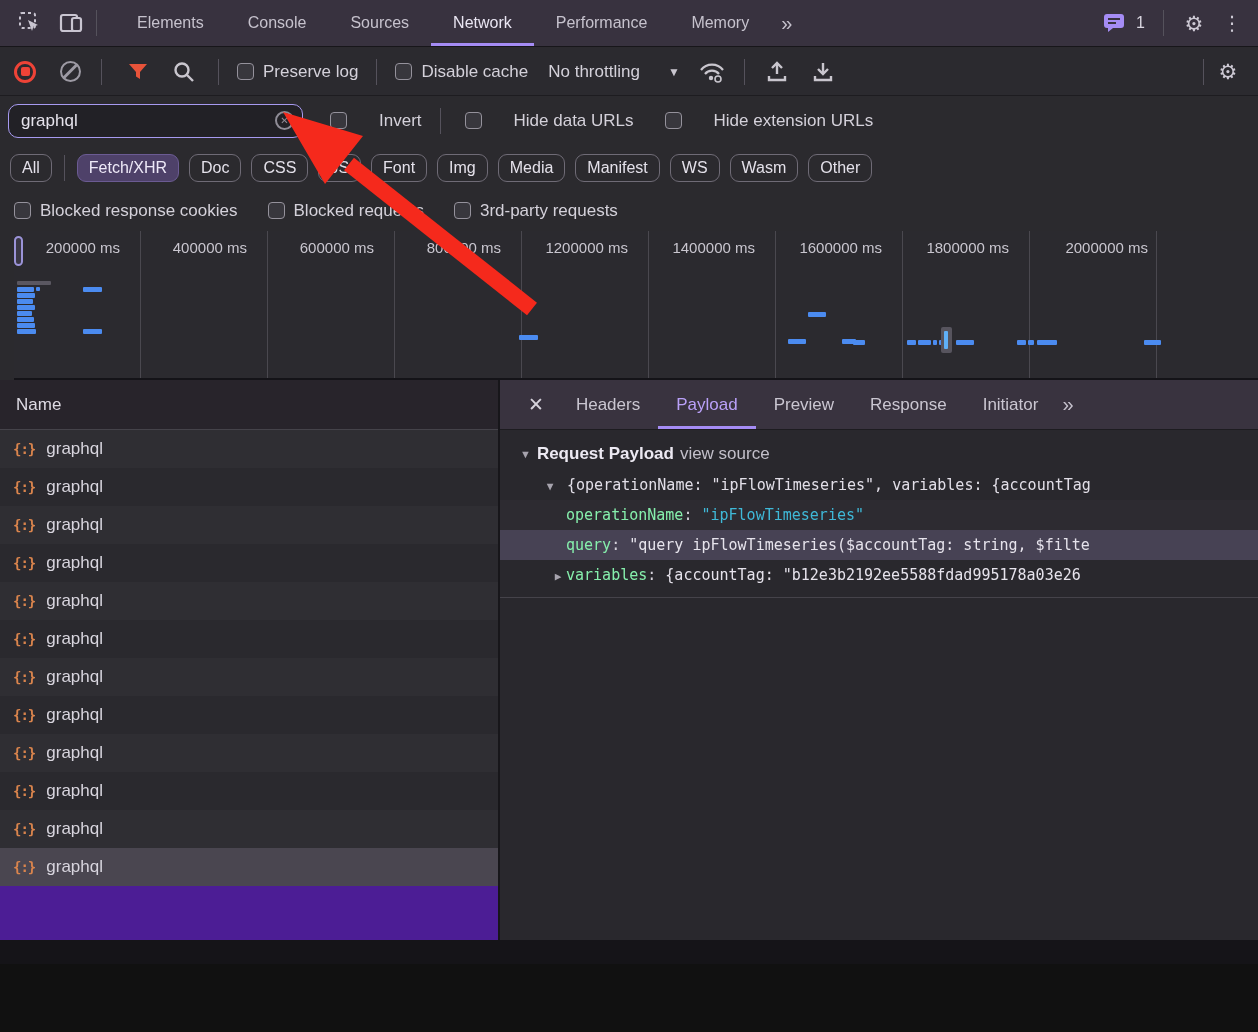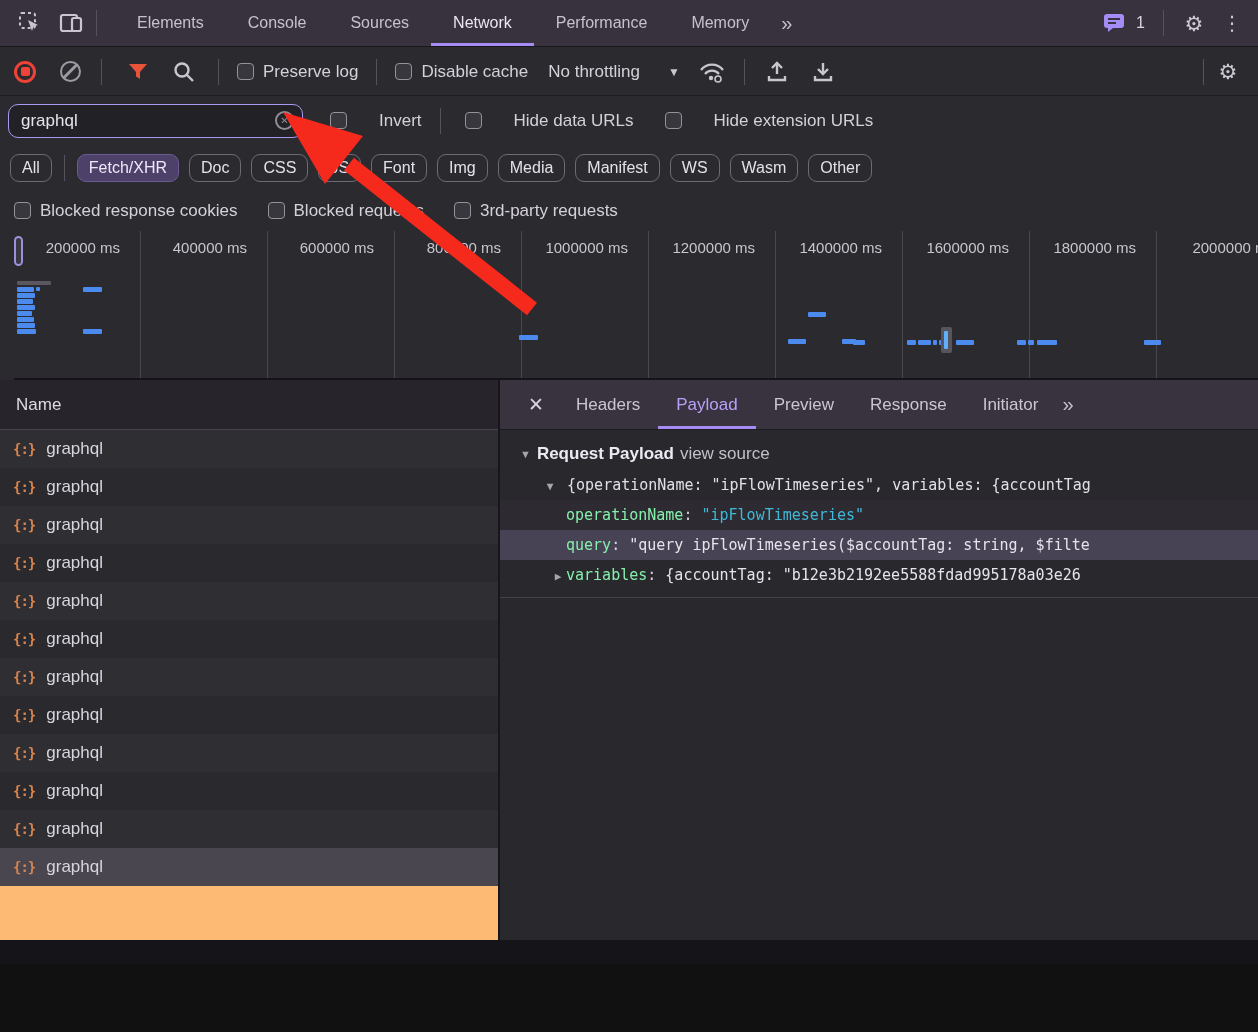--- a/index.html
+++ b/index.html
@@ -270,7 +270,6 @@
         <div class="seg">400000 ms</div>
         <div class="seg">600000 ms</div>
         <div class="seg">800000 ms</div>
-        <div class="seg">1000000 ms</div>
         <div class="seg">1200000 ms</div>
         <div class="seg">1400000 ms</div>
         <div class="seg">1600000 ms</div>

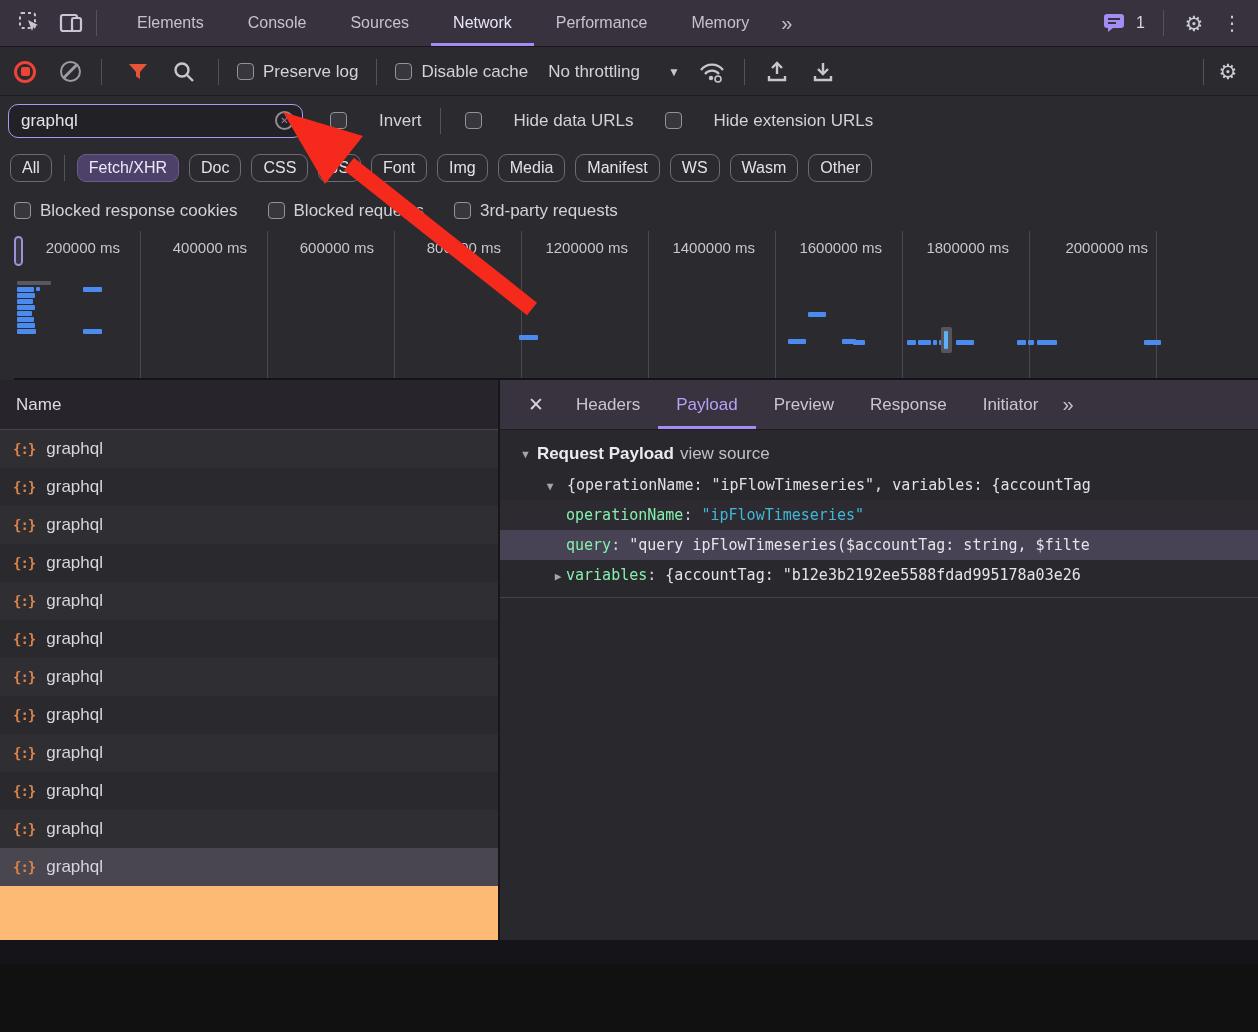--- a/index.html
+++ b/index.html
@@ -68,7 +68,7 @@
 
   
   .main{position:absolute; top:380px; left:0; width:1258px; height:626px; display:flex;}
-  .left{width:500px; flex:none; background:#fdba74; border-right:2px solid #17161a; display:flex; flex-direction:column;}
+  .left{width:500px; flex:none; background:#4c1d95; border-right:2px solid #17161a; display:flex; flex-direction:column;}
   .name-header{height:50px; flex:none; display:flex; align-items:center; padding-left:16px; font-size:17px; color:#dedbe4; border-bottom:1px solid #45434a; background:#28242b;}
   .req-rows{flex:1; overflow:hidden;}
   .req-row{height:38px; display:flex; align-items:center; padding-left:13px; gap:11px; font-size:17px; color:#d8d5de;}

